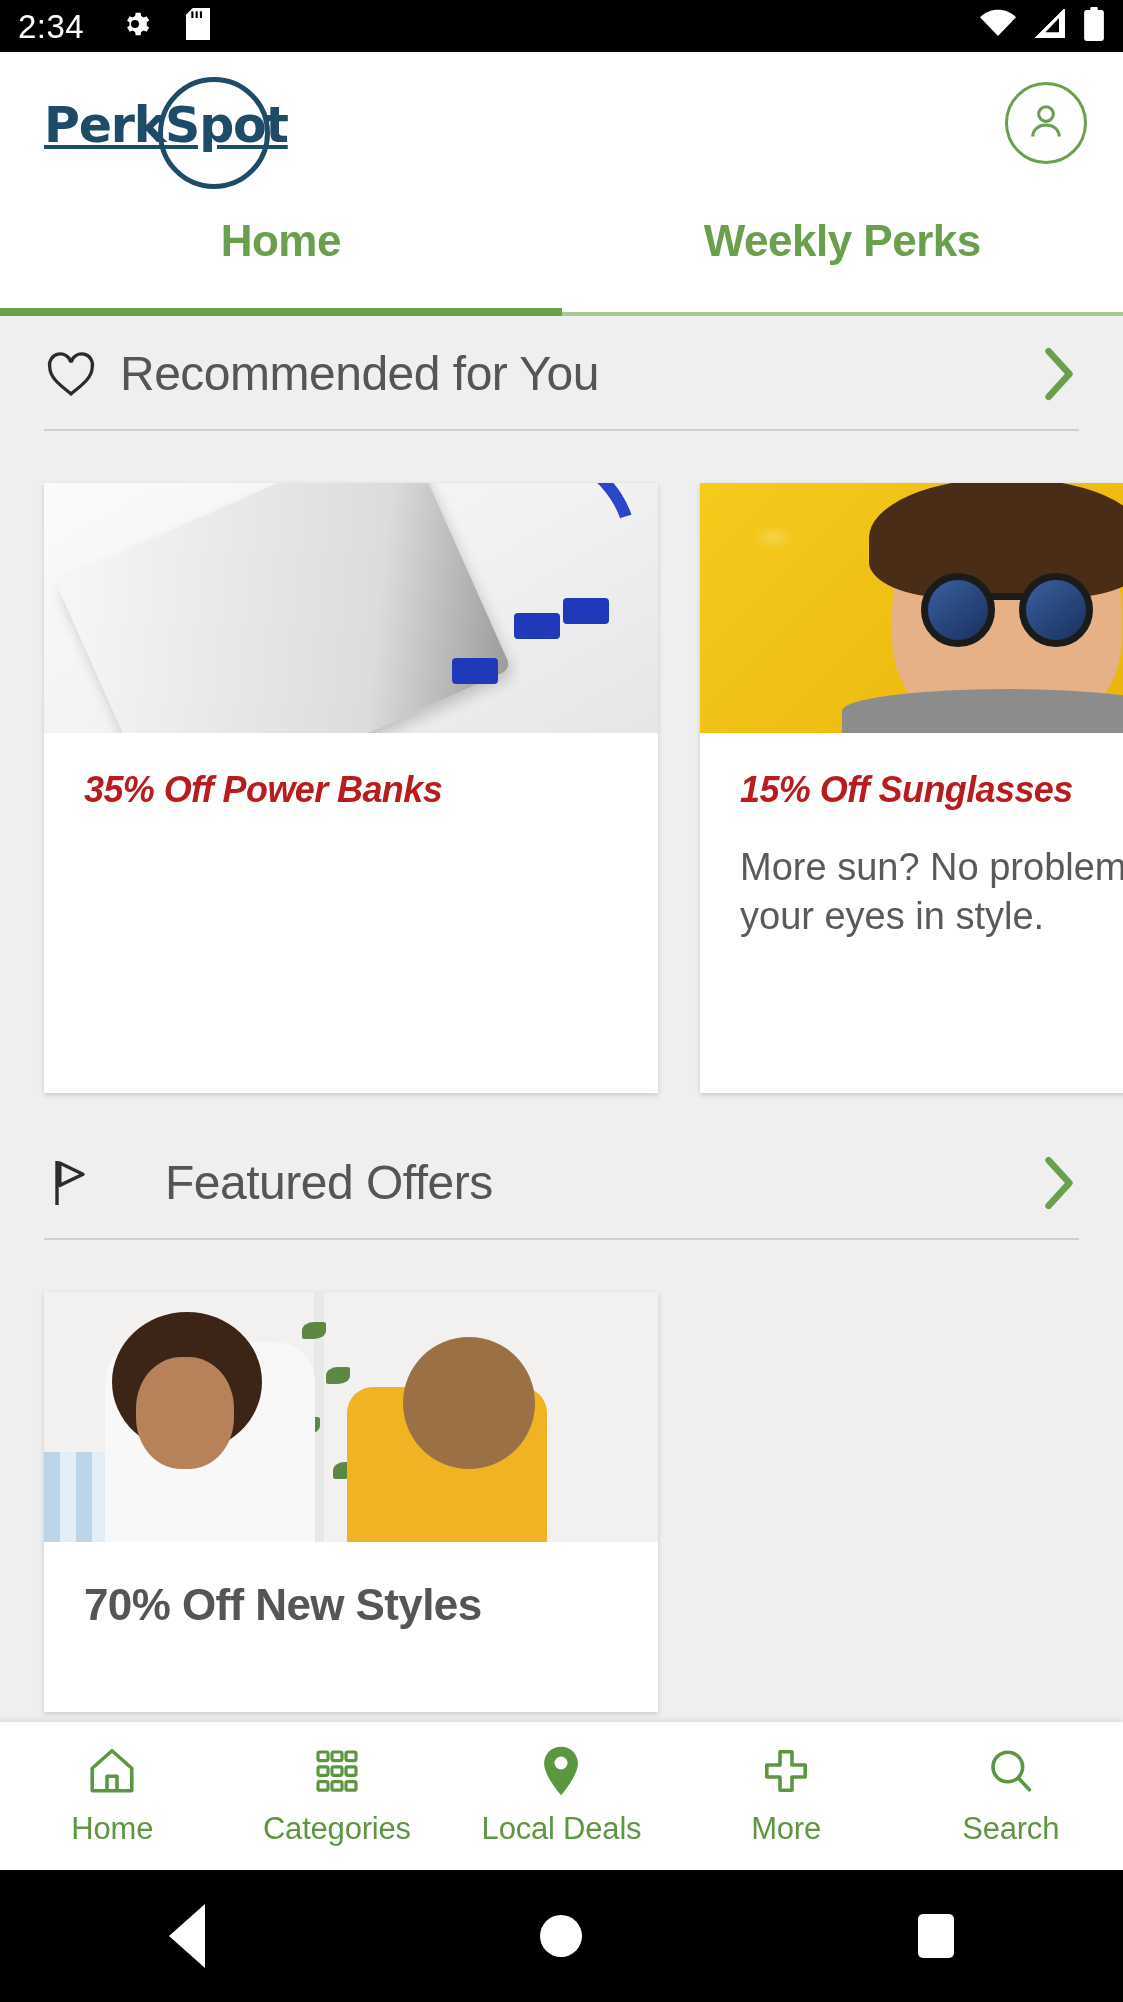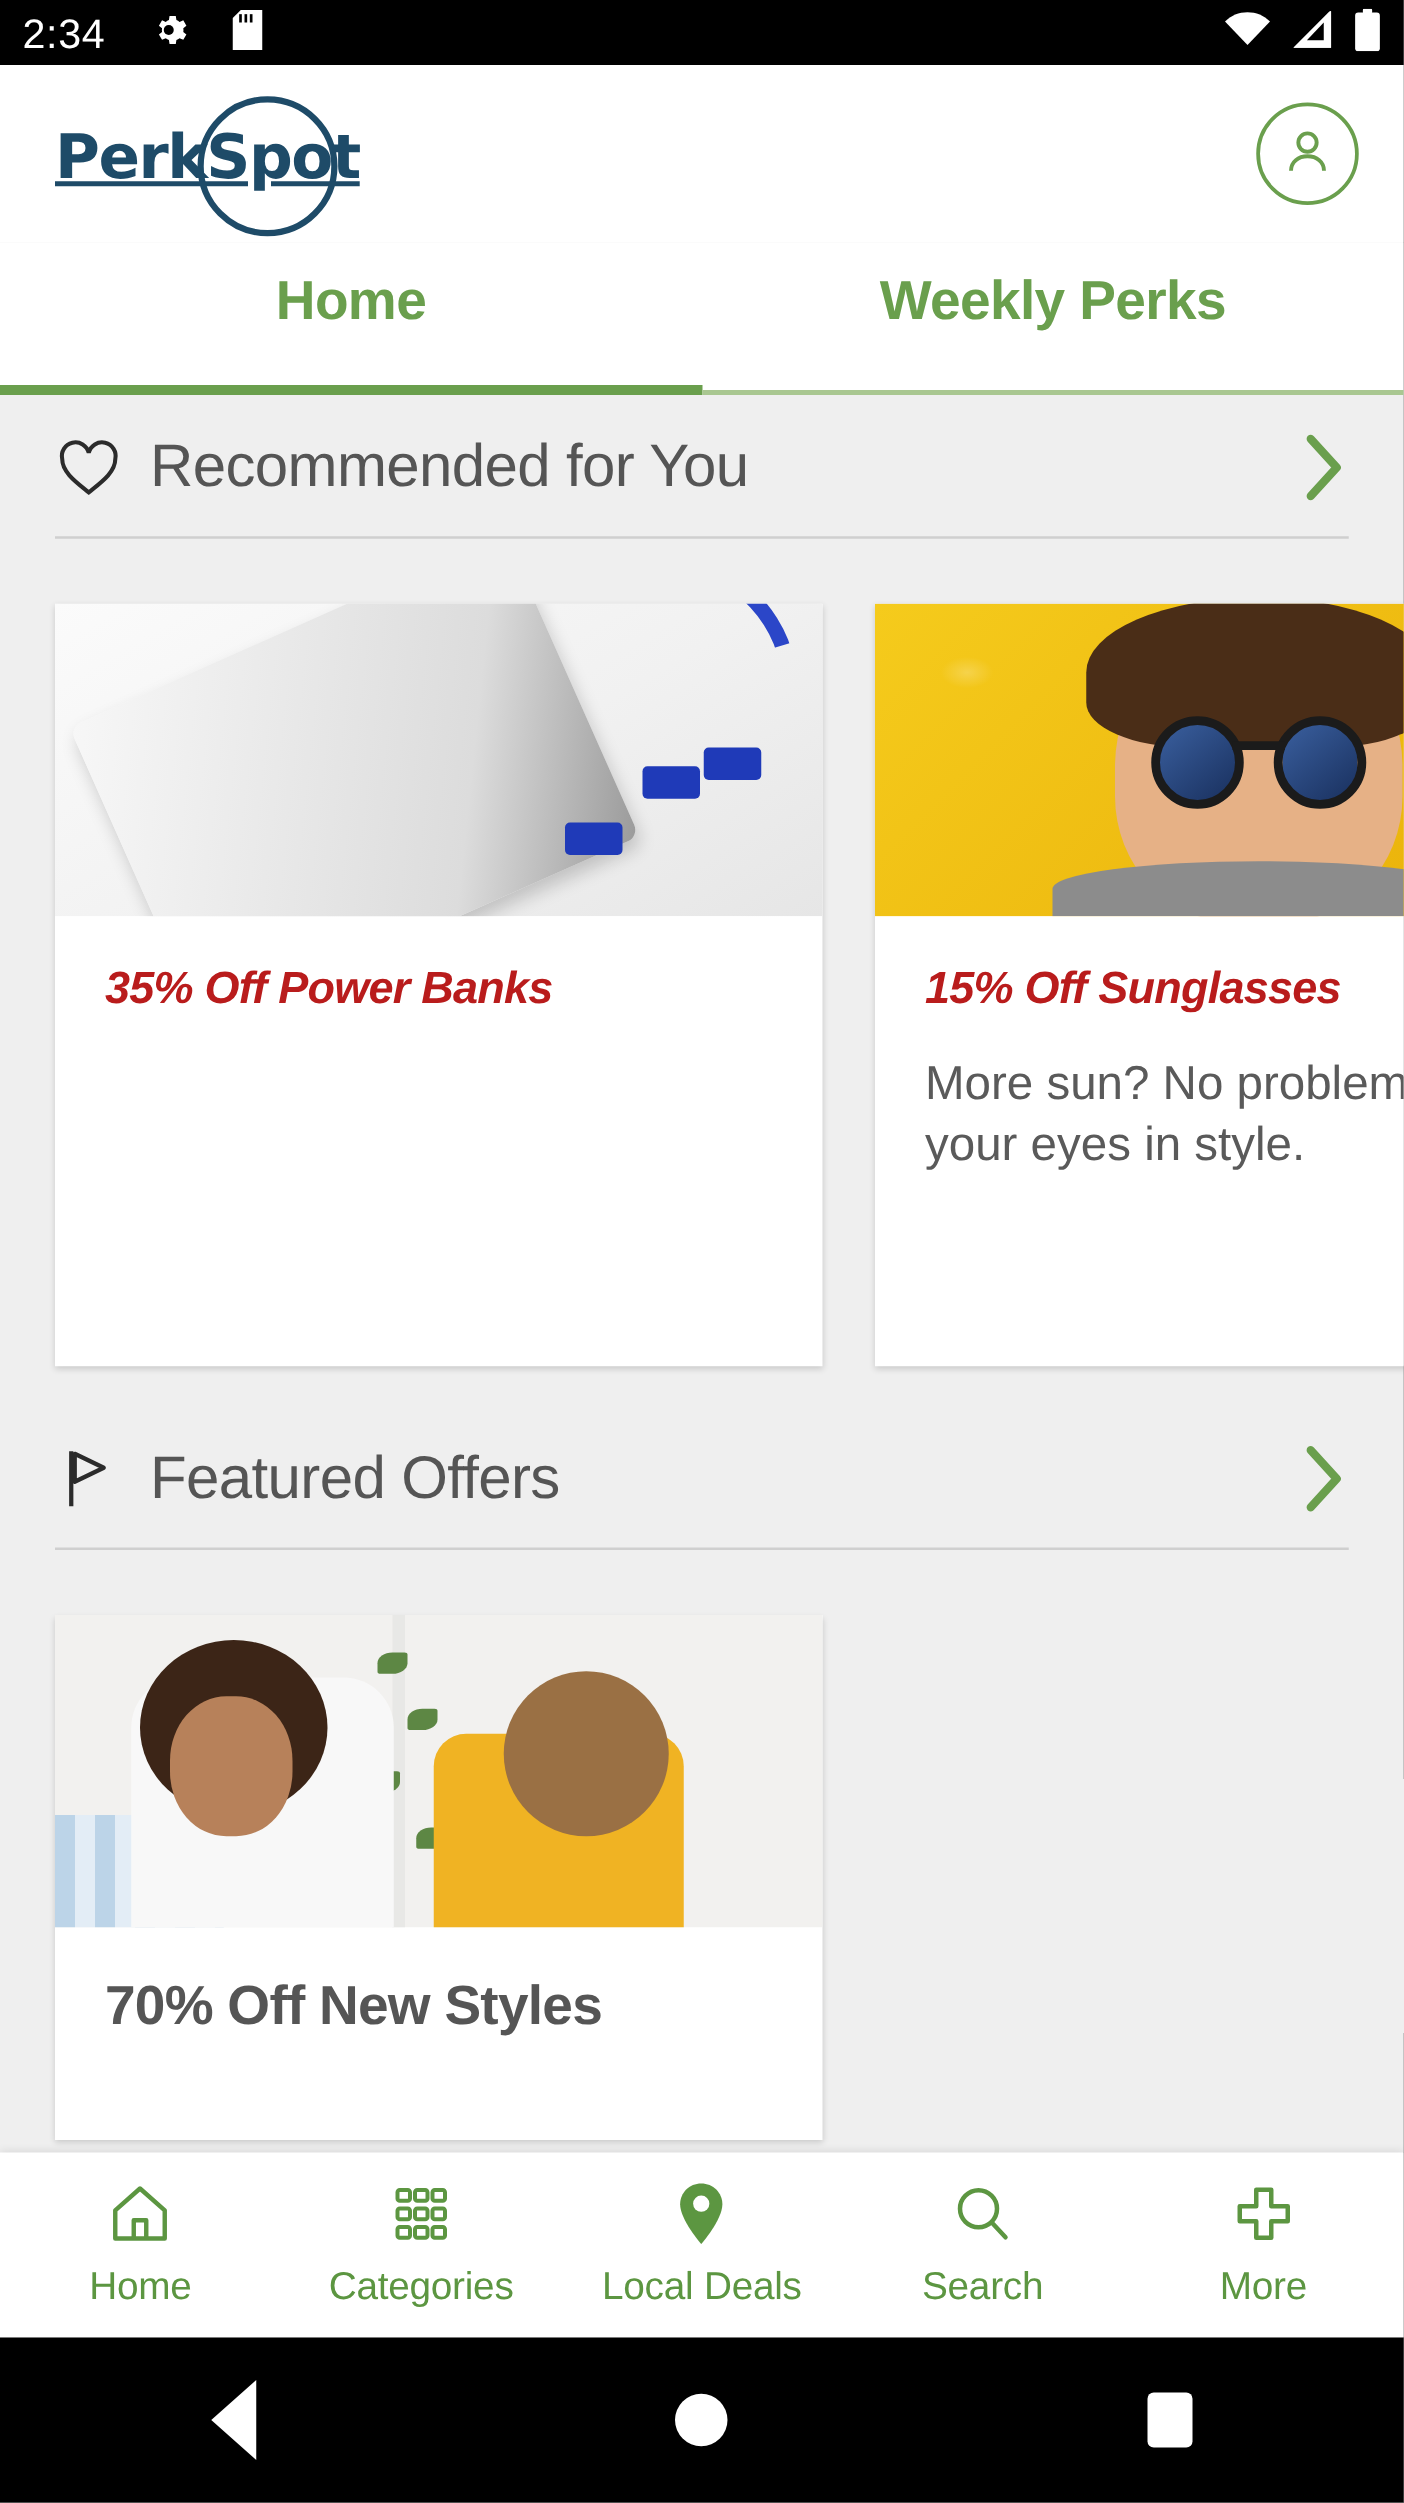--- a/index.html
+++ b/index.html
@@ -310,7 +310,7 @@
 
     </div>
 
-    <div class="section-header" style="padding-top:62px;">
+    <div class="section-header" style="padding-top:62px;gap:45px;">
       <span class="section-icon">
         <svg width="48" height="52" viewBox="0 0 22 26" fill="none" stroke="#2b2b2b" stroke-width="1.7" stroke-linejoin="round">
           <path d="M4 2 L4 24"></path>

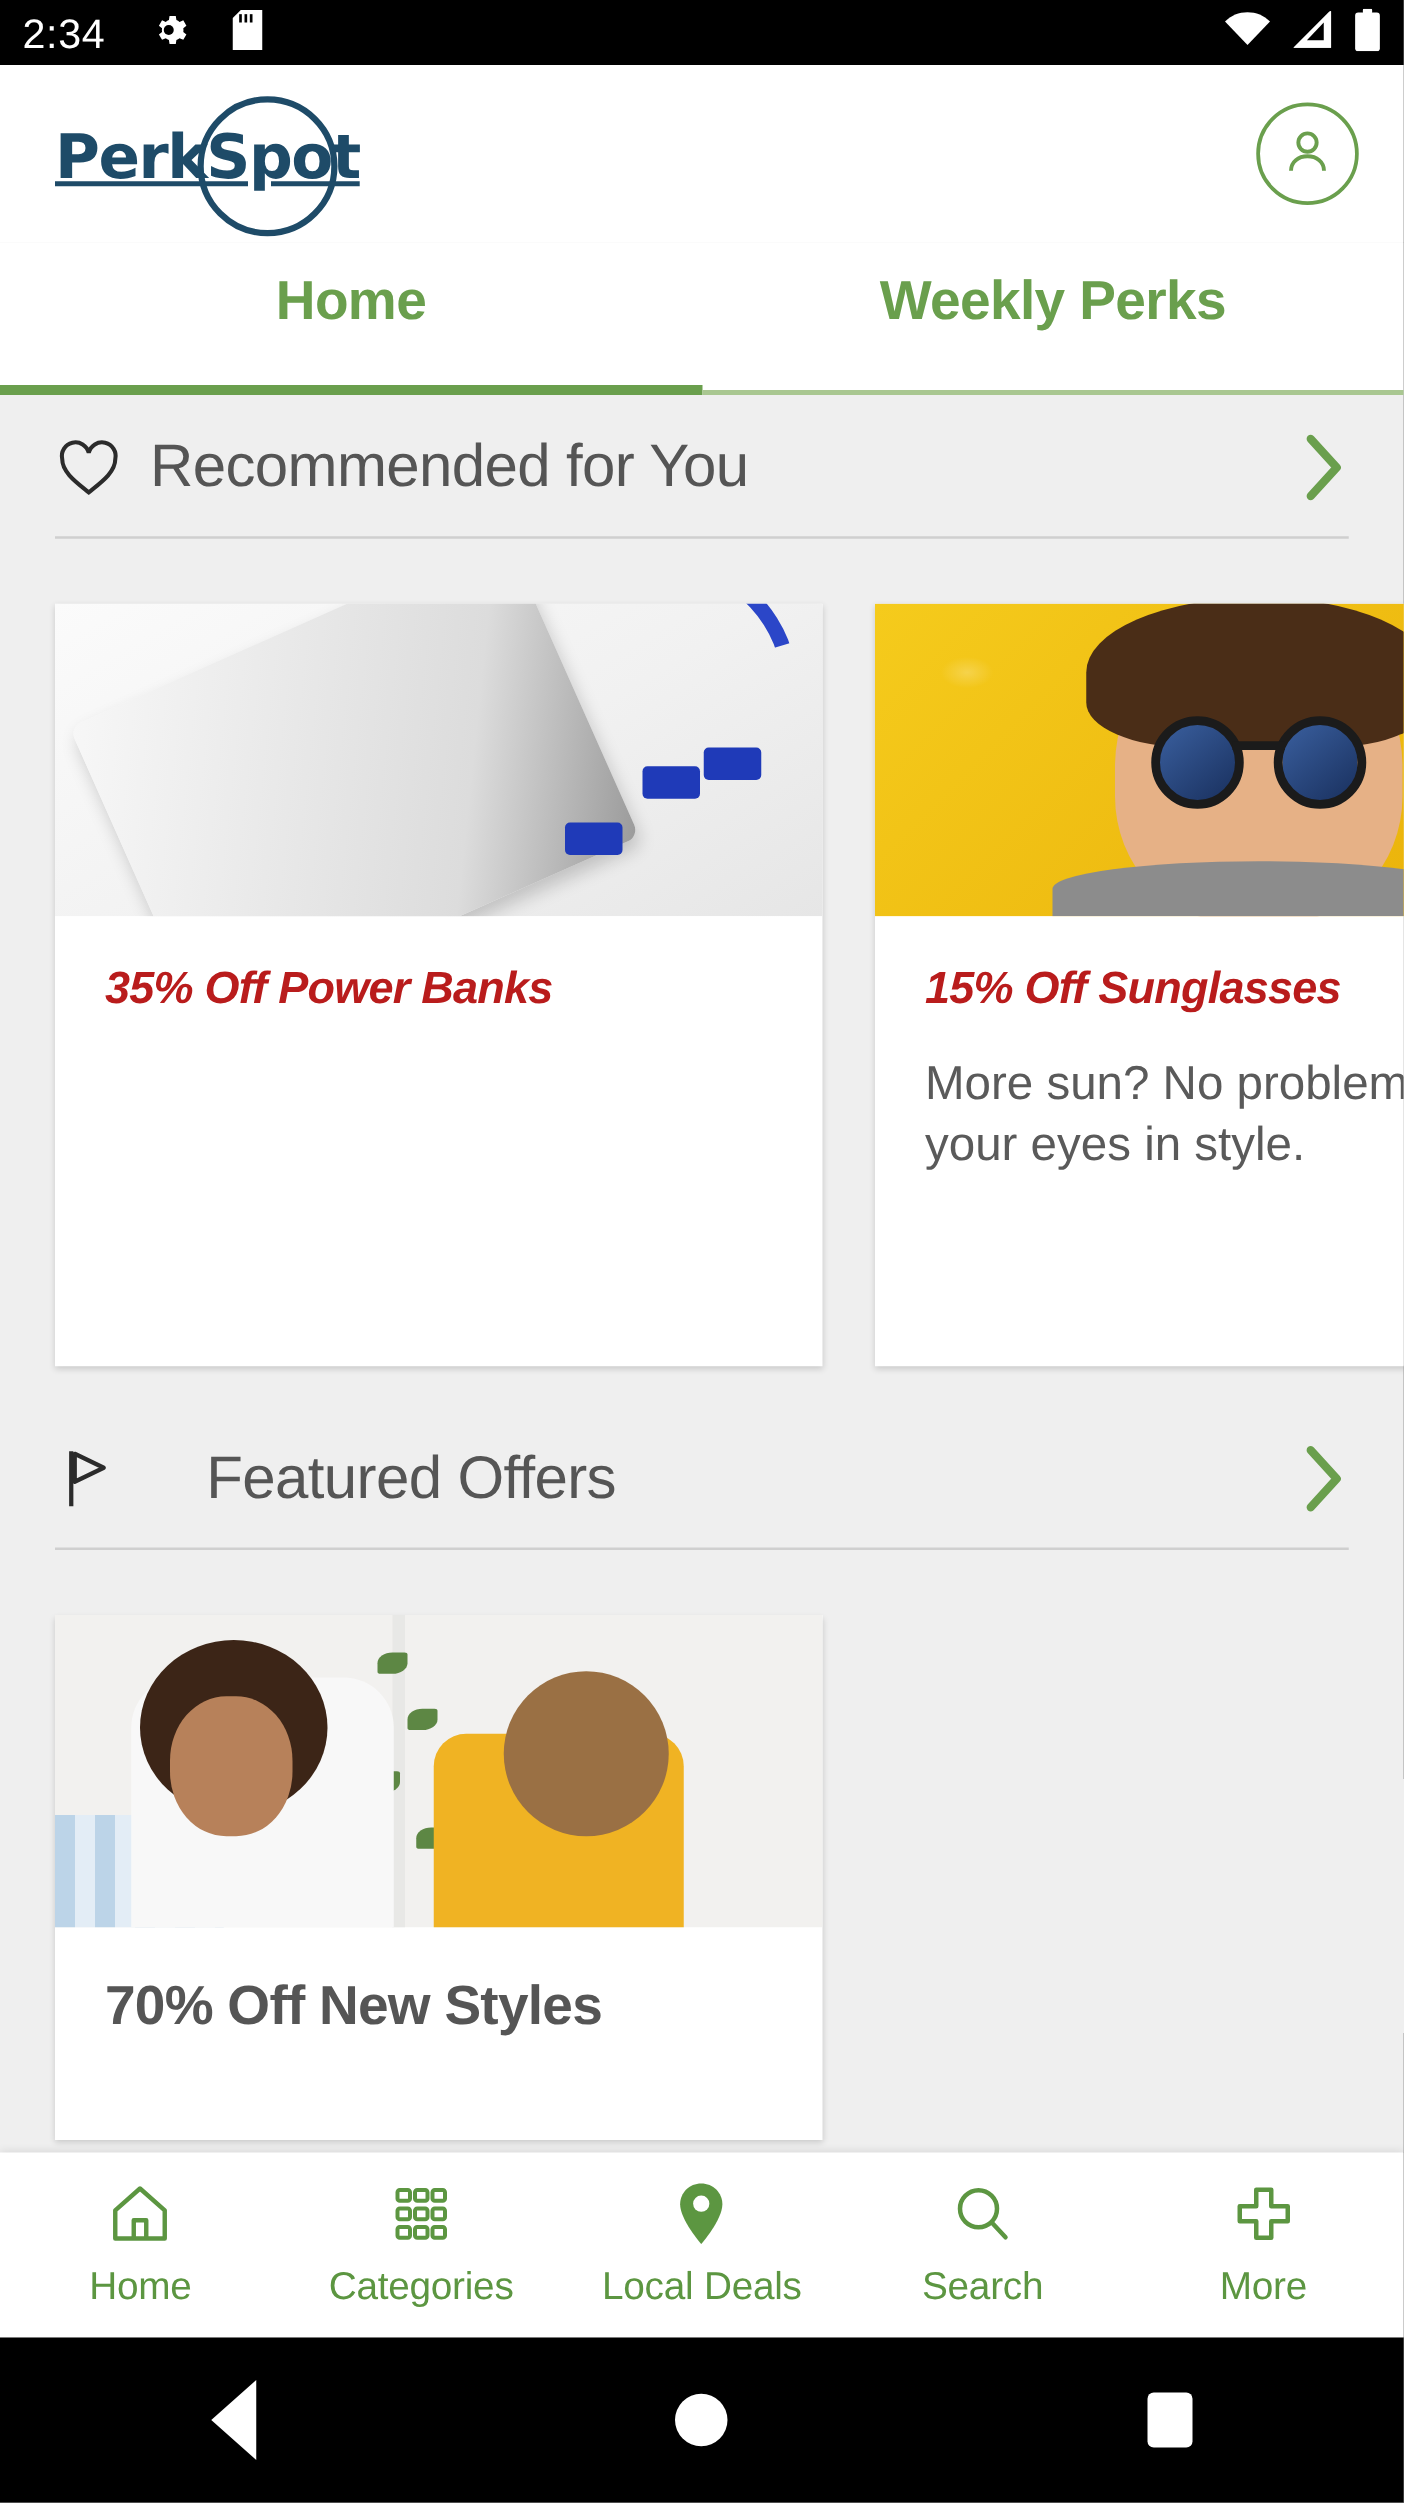--- a/index.html
+++ b/index.html
@@ -394,6 +394,15 @@
 
     <div class="nav-item">
       <span class="nav-icon">
+        <svg width="48" height="48" viewBox="0 0 24 24" fill="none" stroke="#5c9641" stroke-width="1.8" stroke-linejoin="round">
+          <path d="M9 2.4 L15 2.4 L15 9 L21.6 9 L21.6 15 L15 15 L15 21.6 L9 21.6 L9 15 L2.4 15 L2.4 9 L9 9 Z"></path>
+        </svg>
+      </span>
+      <span class="nav-label">More</span>
+    </div>
+
+    <div class="nav-item">
+      <span class="nav-icon">
         <svg width="48" height="48" viewBox="0 0 24 24" fill="none" stroke="#5c9641" stroke-width="1.8" stroke-linecap="round">
           <circle cx="10.4" cy="10" r="7.4"></circle>
           <path d="M15.8 15.6 L21.2 21.4"></path>
@@ -402,15 +411,6 @@
       <span class="nav-label">Search</span>
     </div>
 
-    <div class="nav-item">
-      <span class="nav-icon">
-        <svg width="48" height="48" viewBox="0 0 24 24" fill="none" stroke="#5c9641" stroke-width="1.8" stroke-linejoin="round">
-          <path d="M9 2.4 L15 2.4 L15 9 L21.6 9 L21.6 15 L15 15 L15 21.6 L9 21.6 L9 15 L2.4 15 L2.4 9 L9 9 Z"></path>
-        </svg>
-      </span>
-      <span class="nav-label">More</span>
-    </div>
-
   </div>
 
   <div class="android-nav">

